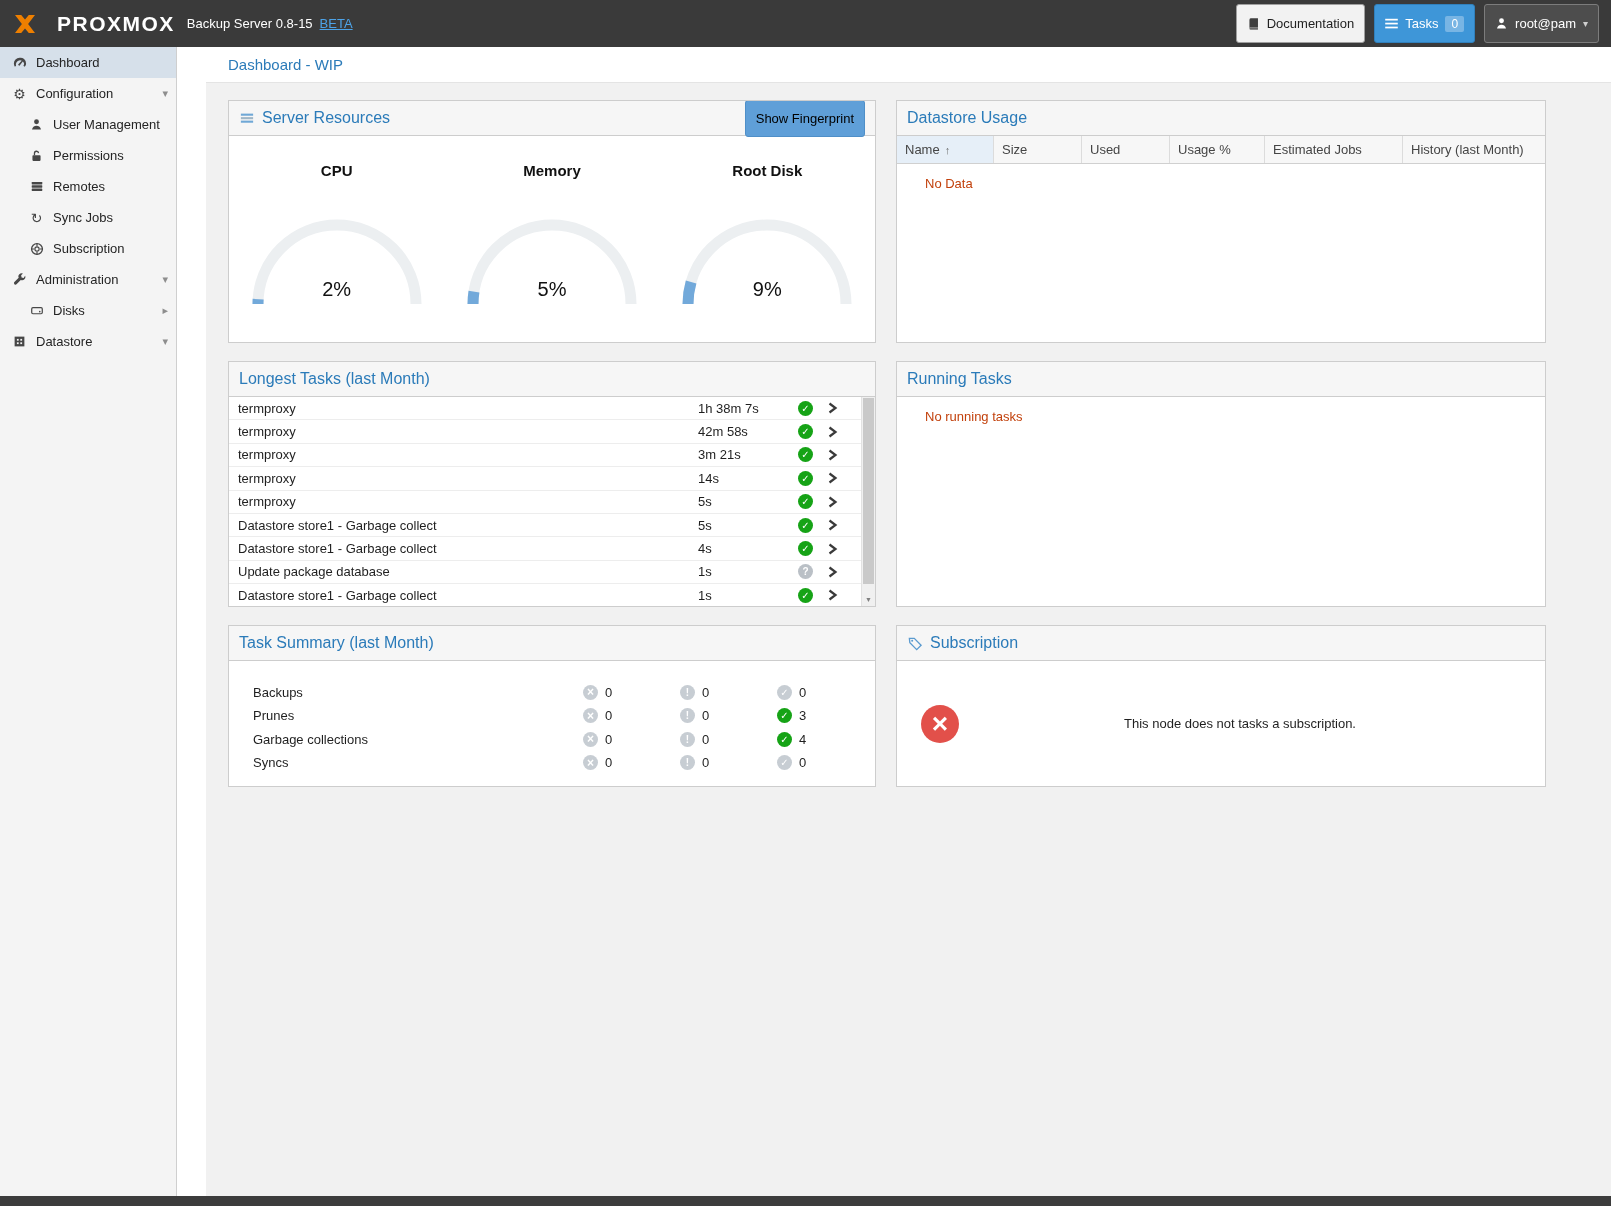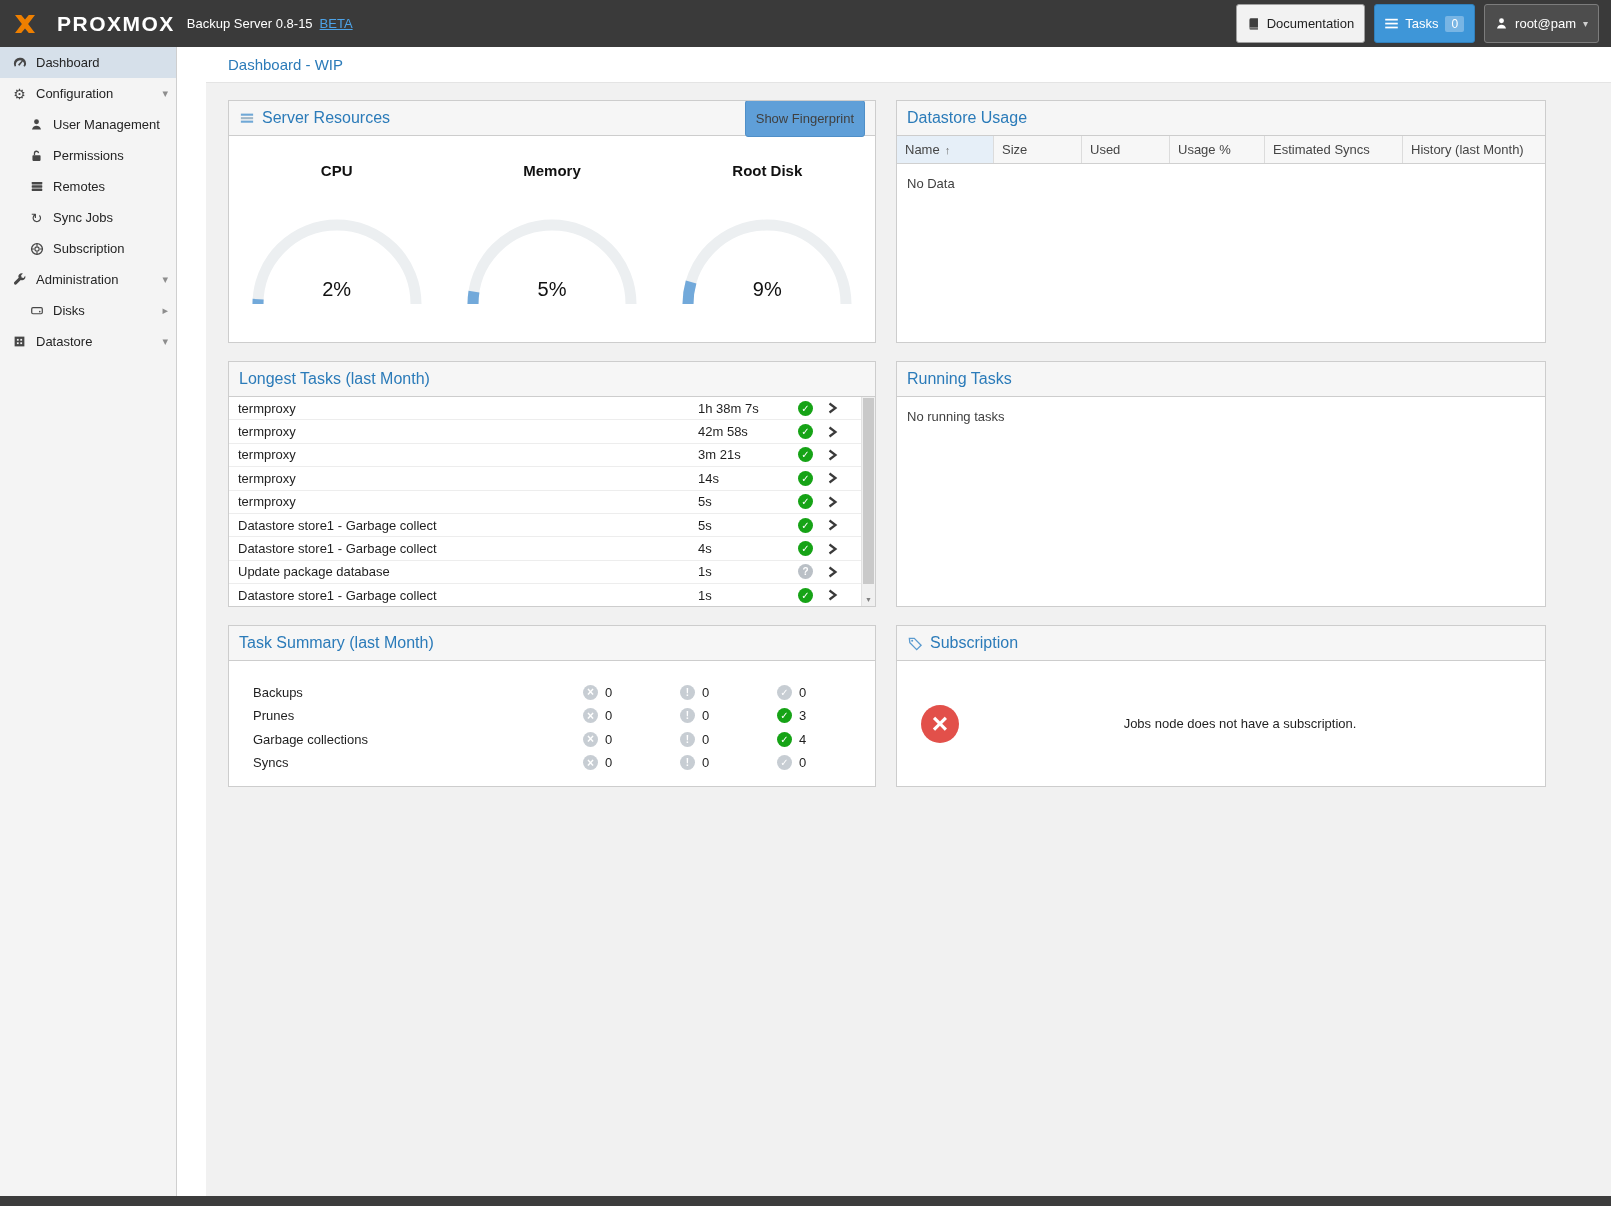--- a/index.html
+++ b/index.html
@@ -52,7 +52,7 @@
   .gauge-wrap svg { display: block; }
   .gauge-value { position: absolute; left: 0; right: 0; bottom: 6px; text-align: center; font-size: 20px; color: #111; }
 
-  .fingerprint-btn { margin-left: auto; background: #5f9fd8; border: 1px solid #4f8fc8; color: #404040; border-radius: 3px; height: 37px; padding: 0 10px; font-size: 13px; display: inline-flex; align-items: center; cursor: pointer; }
+  .fingerprint-btn { margin-left: auto; background: #5f9fd8; border: 1px solid #4f8fc8; color: #000000; border-radius: 3px; height: 37px; padding: 0 10px; font-size: 13px; display: inline-flex; align-items: center; cursor: pointer; }
 
   
   .grid-header { display: flex; border-bottom: 1px solid #d0d0d0; }

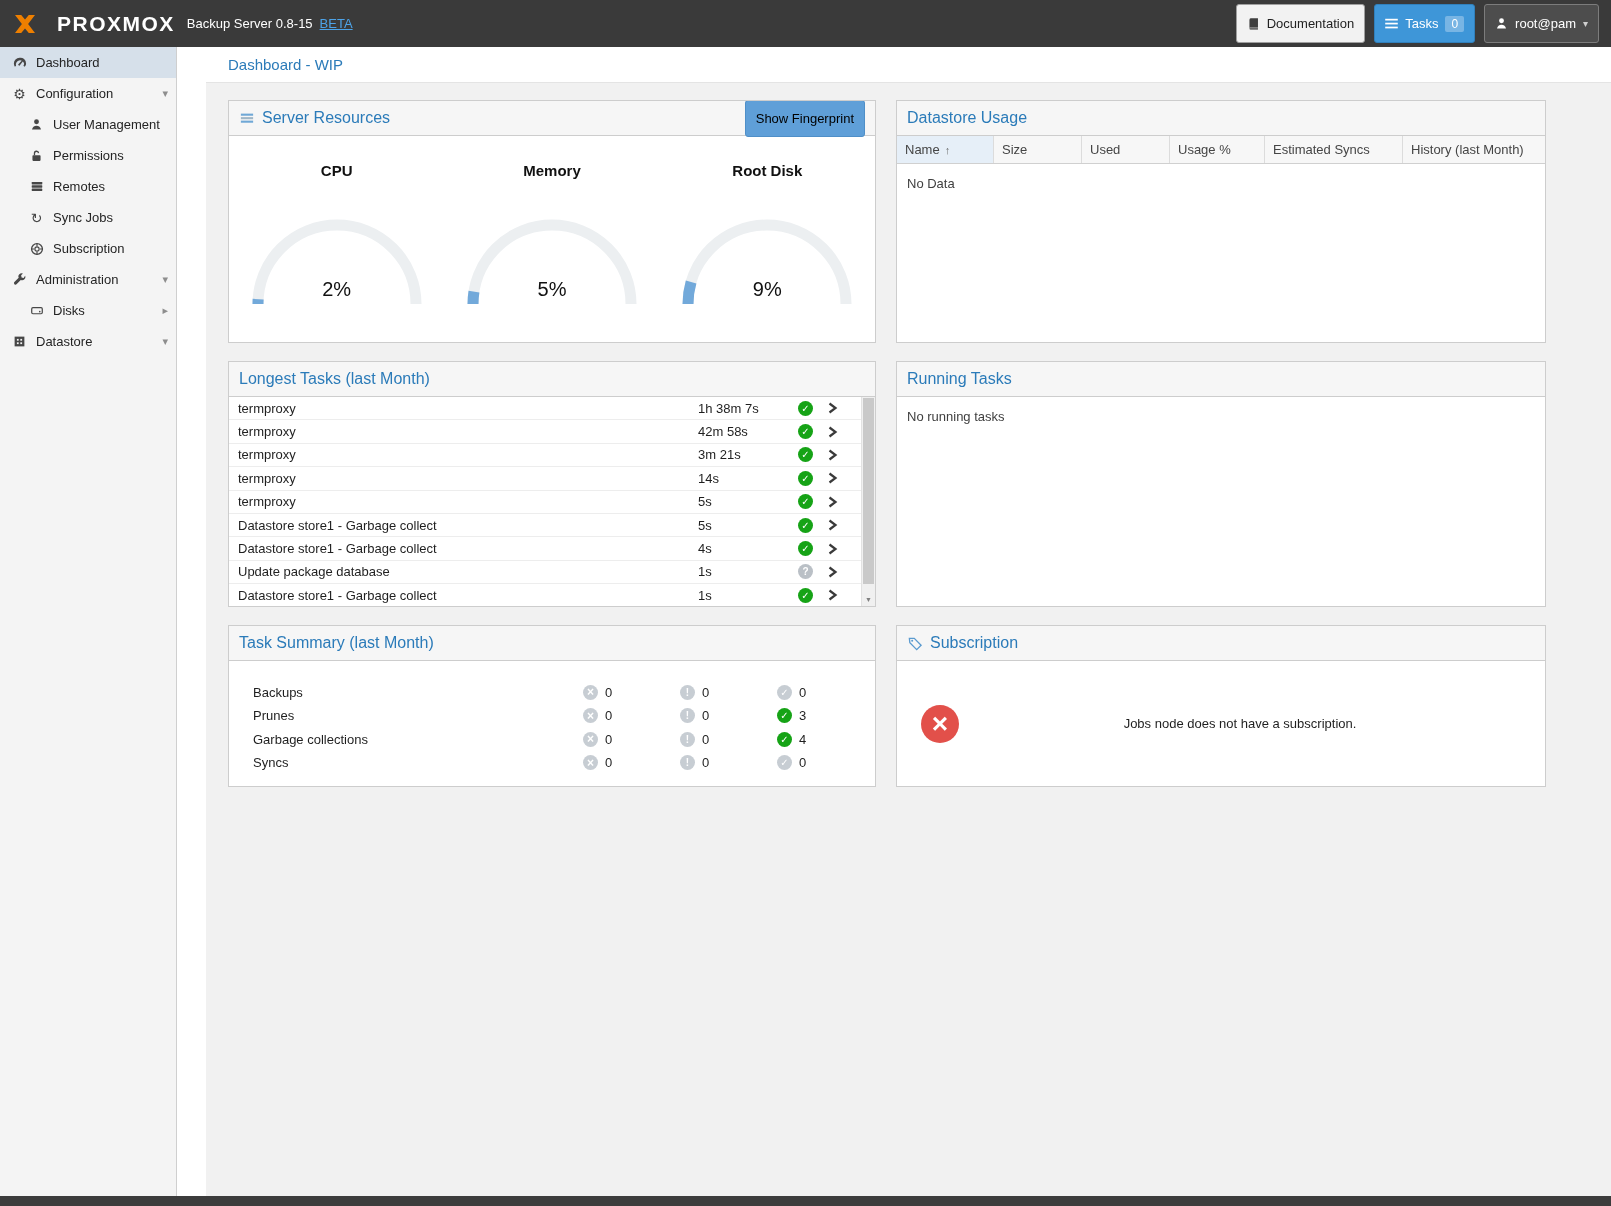--- a/index.html
+++ b/index.html
@@ -311,7 +311,7 @@
                   <span>Usage %</span>
                 </div>
               <div class="grid-cell gc-4">
-                  <span>Estimated Syncs</span>
+                  <span>Estimated Jobs</span>
                 </div>
               <div class="grid-cell gc-5">
                   <span>History (last Month)</span>

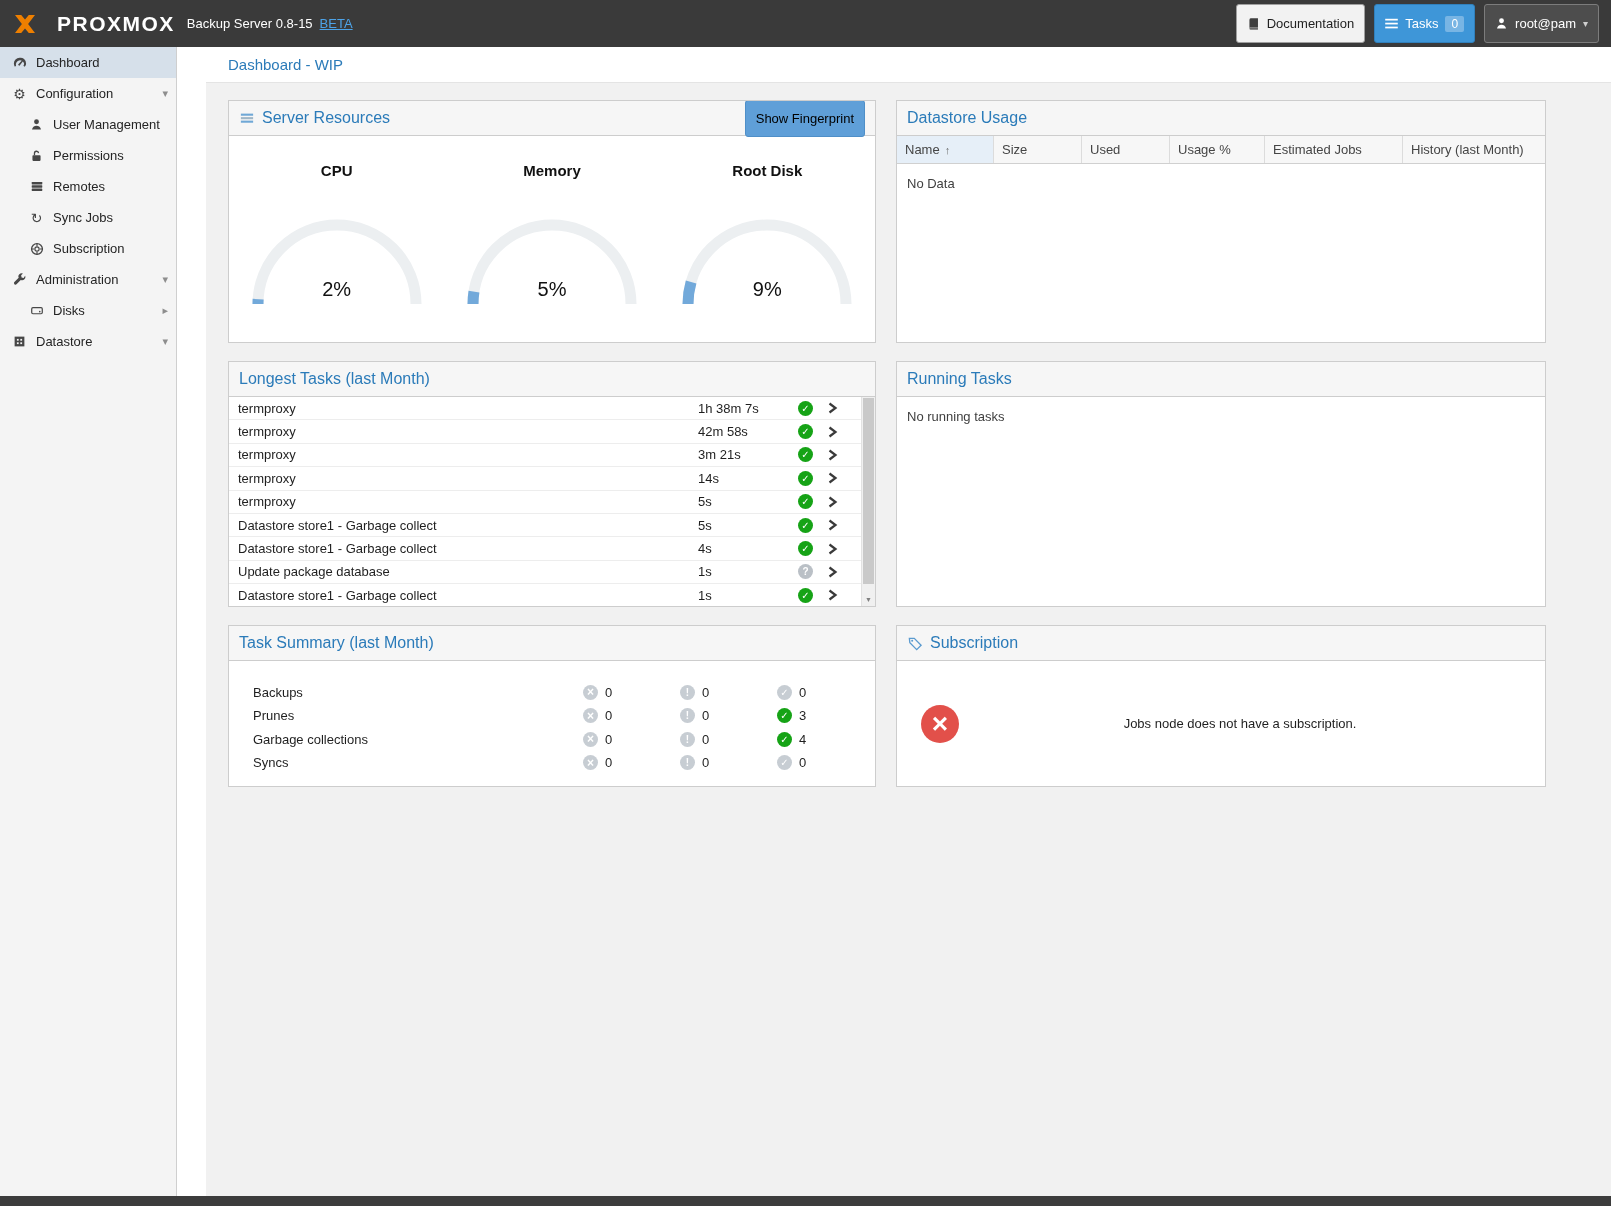--- a/index.html
+++ b/index.html
@@ -42,7 +42,7 @@
   .panel-header { flex: 0 0 35px; height: 35px; background: #f6f6f6; border-bottom: 1px solid #cdcdcd; display: flex; align-items: center; gap: 7px; padding: 0 10px; }
   .panel-title { color: #2b7bb9; font-size: 16px; }
   .panel-body { flex: 1; position: relative; min-height: 0; }
-  .empty-text { padding: 12px 10px; color: #404040; }
+  .empty-text { padding: 12px 28px; color: #c2410c; }
 
   
   .gauges { display: flex; justify-content: space-around; padding-top: 26px; }

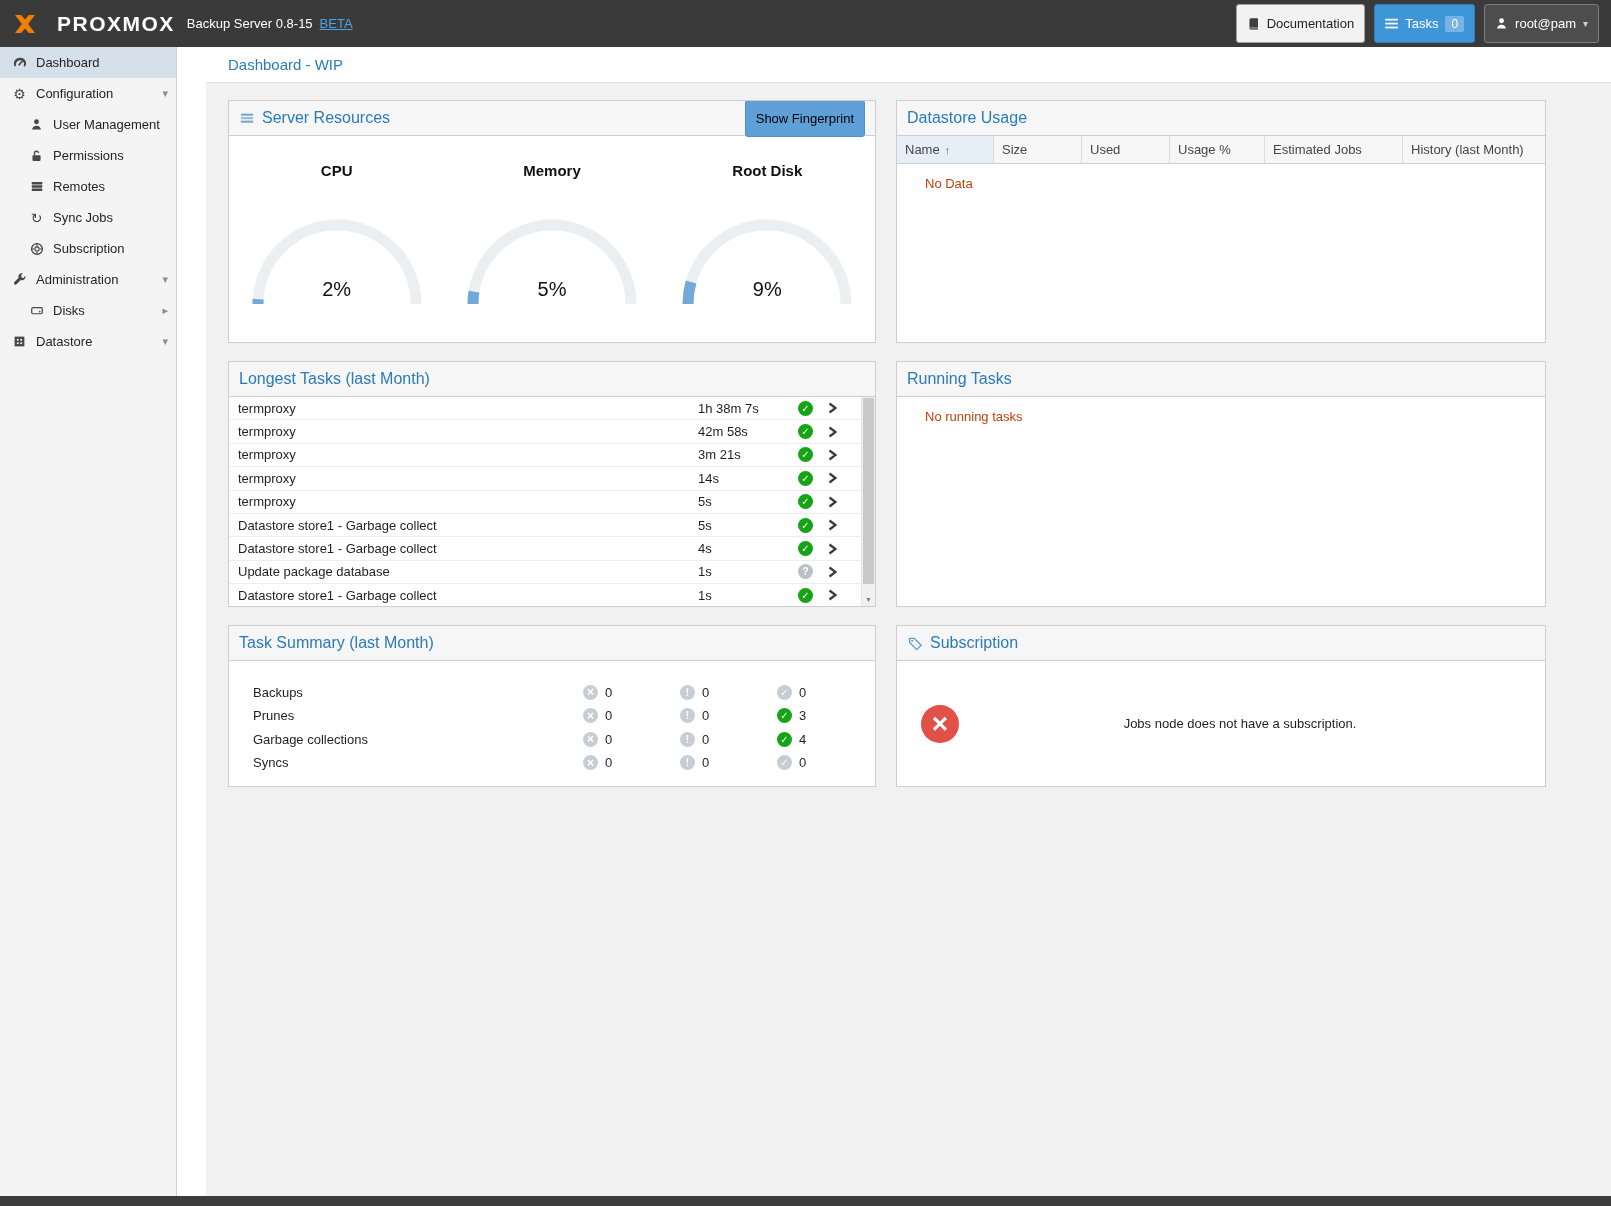--- a/index.html
+++ b/index.html
@@ -519,7 +519,7 @@
           <div class="panel-body">
             <div class="sub-body">
               <span class="sub-x">×</span>
-              <span class="sub-msg">Jobs node does not have a subscription.</span>
+              <span class="sub-msg">This node does not tasks a subscription.</span>
             </div>
           </div>
         </div>

